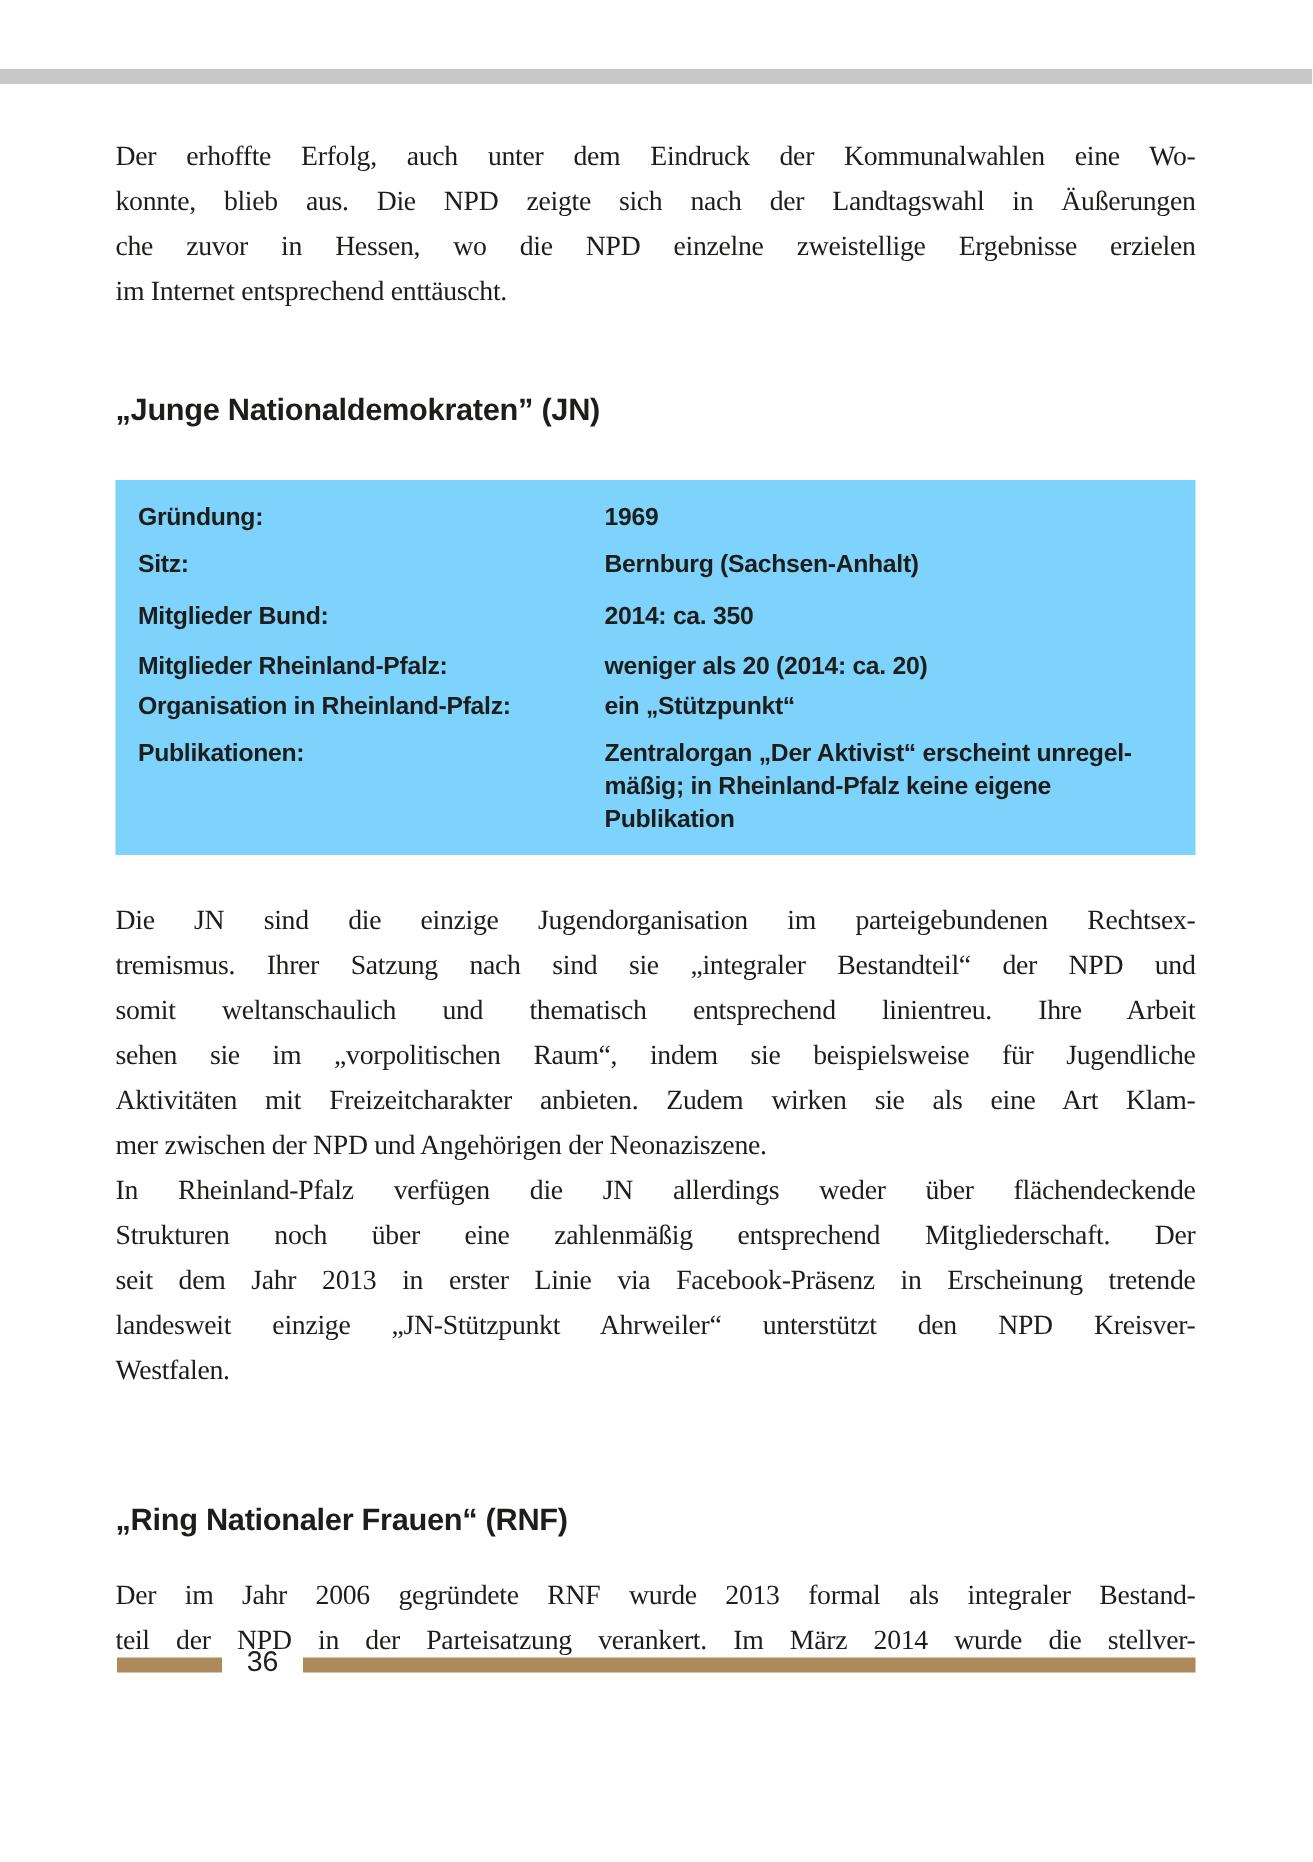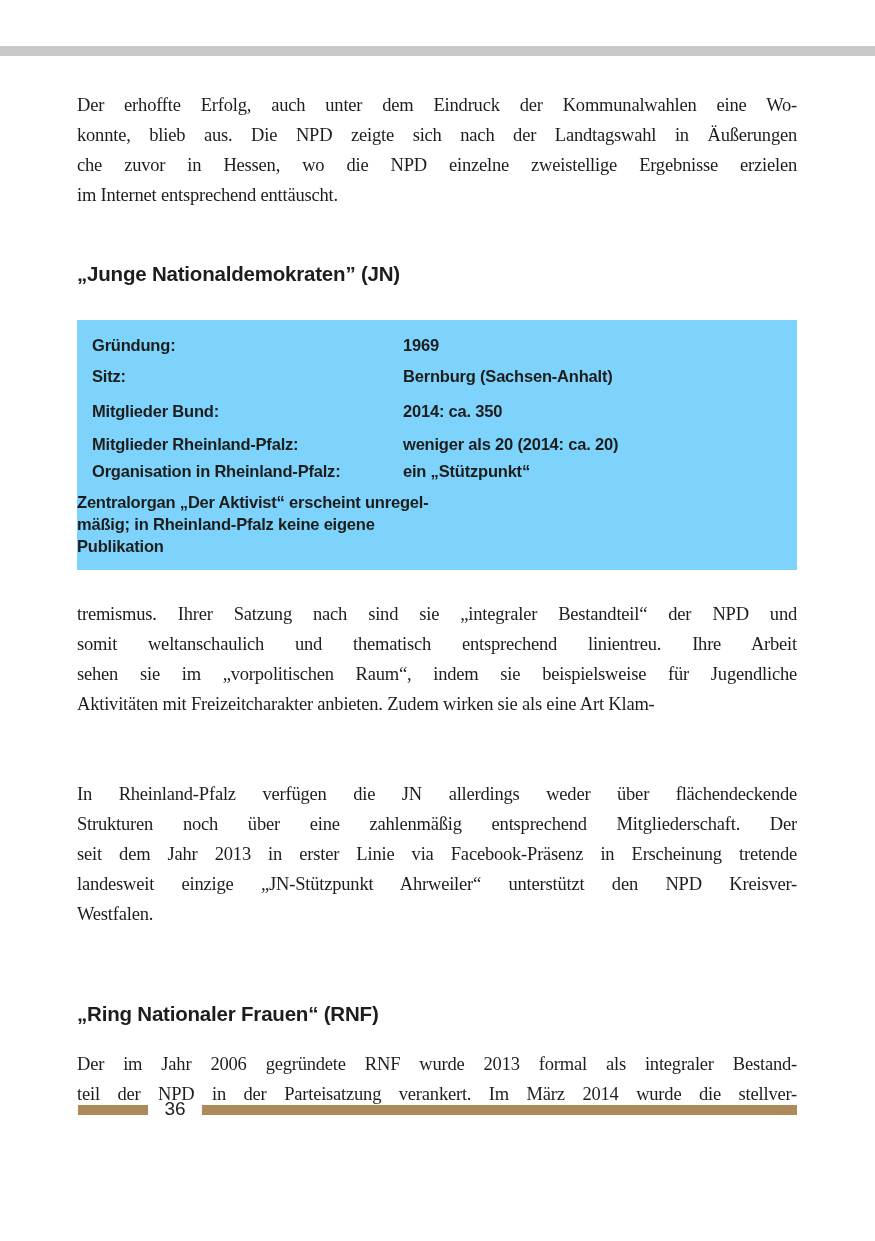--- a/index.html
+++ b/index.html
@@ -152,6 +152,7 @@
         </div>
     </div>
     <div class="row row-m9">
+      <div class="label">Publikationen:</div>
       <div class="value">
           <div>Zentralorgan „Der Aktivist“ erscheint unregel-</div>
           <div>mäßig; in Rheinland-Pfalz keine eigene</div>

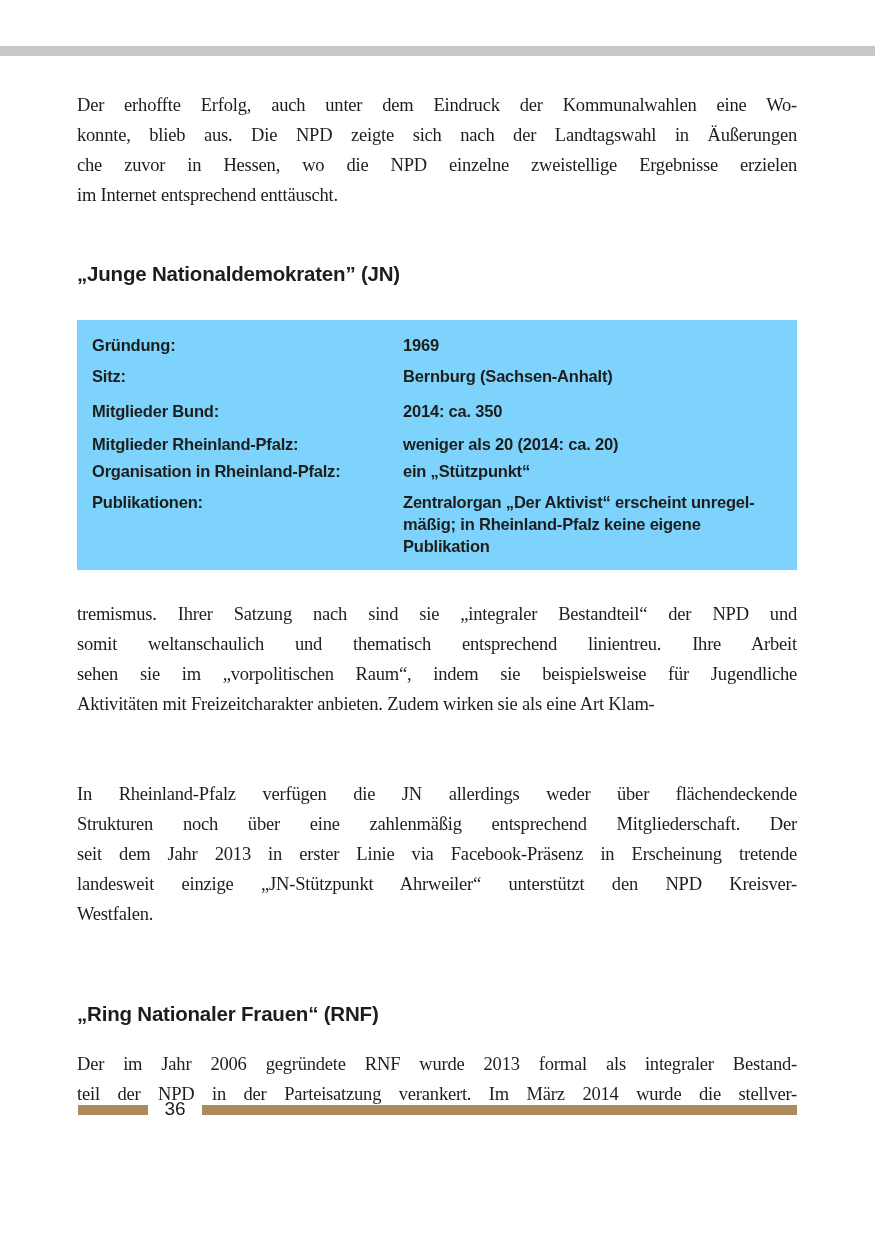--- a/index.html
+++ b/index.html
@@ -162,6 +162,7 @@
   </div>
 
   <div class="para" id="jn-paragraph-1">
+      <div>Die JN sind die einzige Jugendorganisation im parteigebundenen Rechtsex-</div>
       <div>tremismus. Ihrer Satzung nach sind sie „integraler Bestandteil“ der NPD und</div>
       <div>somit weltanschaulich und thematisch entsprechend linientreu. Ihre Arbeit</div>
       <div>sehen sie im „vorpolitischen Raum“, indem sie beispielsweise für Jugendliche</div>

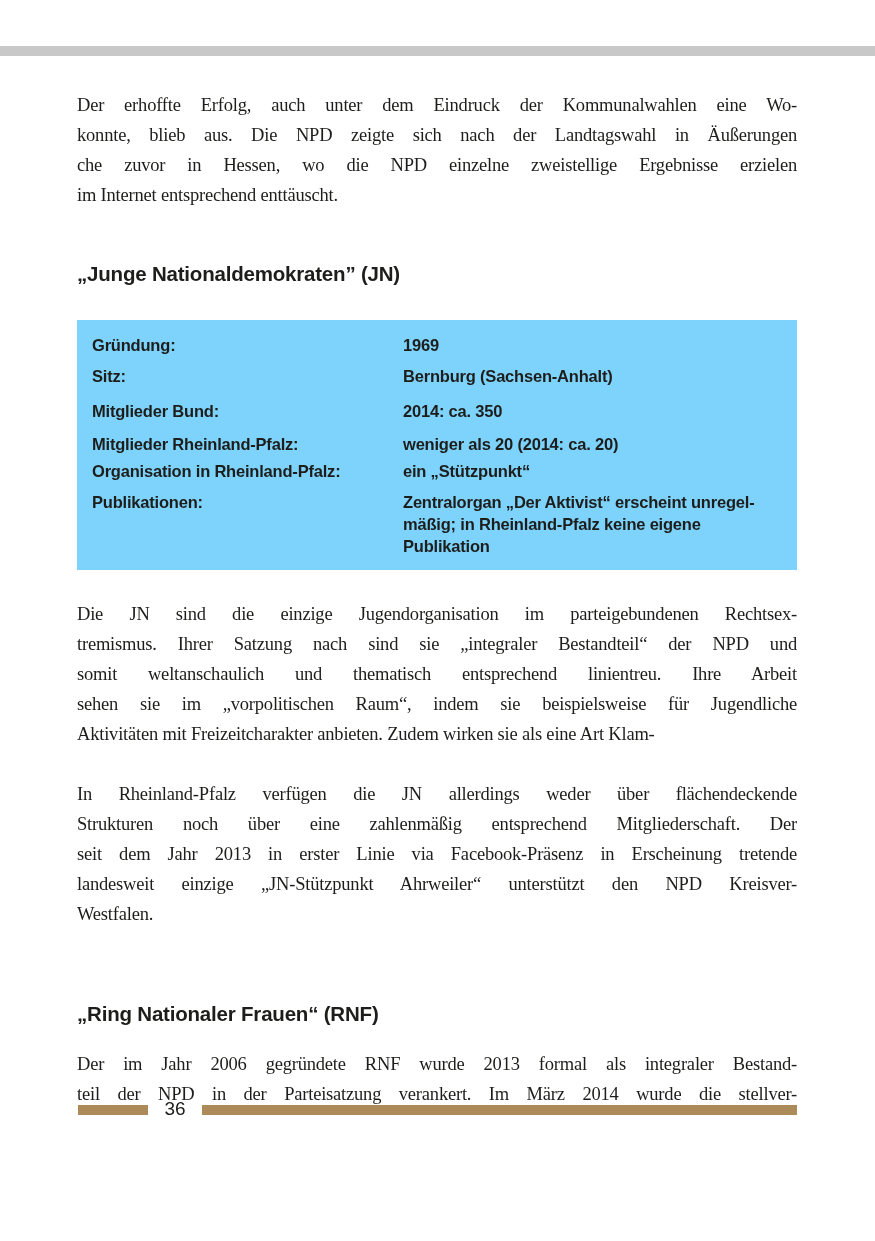--- a/index.html
+++ b/index.html
@@ -167,6 +167,7 @@
       <div>somit weltanschaulich und thematisch entsprechend linientreu. Ihre Arbeit</div>
       <div>sehen sie im „vorpolitischen Raum“, indem sie beispielsweise für Jugendliche</div>
       <div>Aktivitäten mit Freizeitcharakter anbieten. Zudem wirken sie als eine Art Klam-</div>
+      <div>mer zwischen der NPD und Angehörigen der Neonaziszene.</div>
     </div>
 
   <div class="para" id="jn-paragraph-2">

